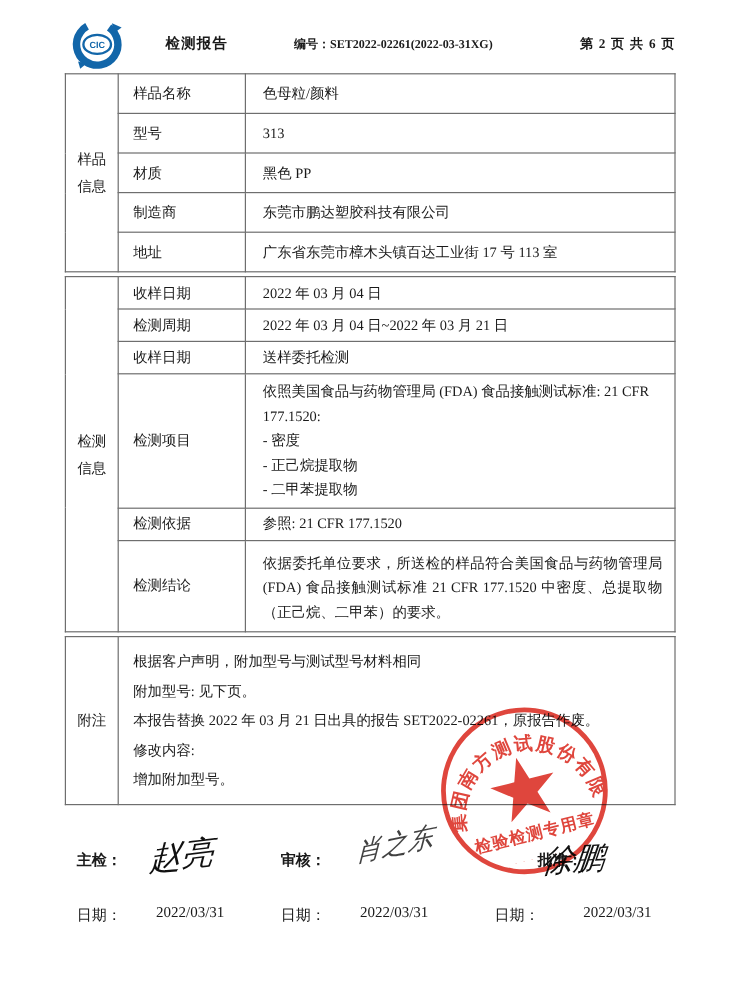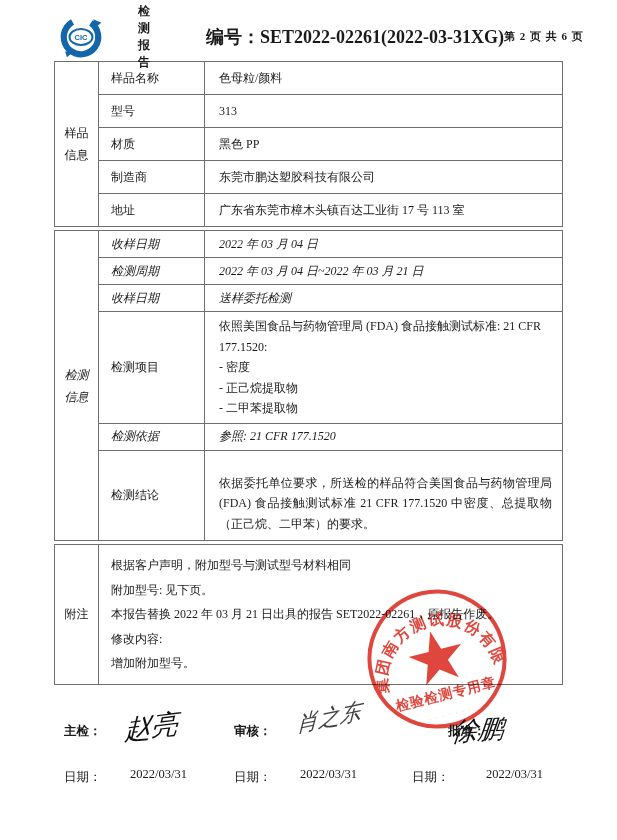--- a/index.html
+++ b/index.html
@@ -15,7 +15,7 @@
   .hdr { display:flex; align-items:center; padding-top:15px; height:58px; }
   .logo { width:54px; height:46px; flex:0 0 auto; }
   .hdr-title { margin-left:30px; font-size:12px; font-weight:bold; letter-spacing:1px; }
-  .hdr-no { margin-left:55px; font-size:18px; font-weight:bold; white-space:nowrap; }
+  .hdr-no { margin-left:55px; font-size:10px; font-weight:bold; white-space:nowrap; }
   .hdr-page { margin-left:auto; font-size:11px; font-weight:bold; white-space:nowrap; letter-spacing:1px; }
 
   

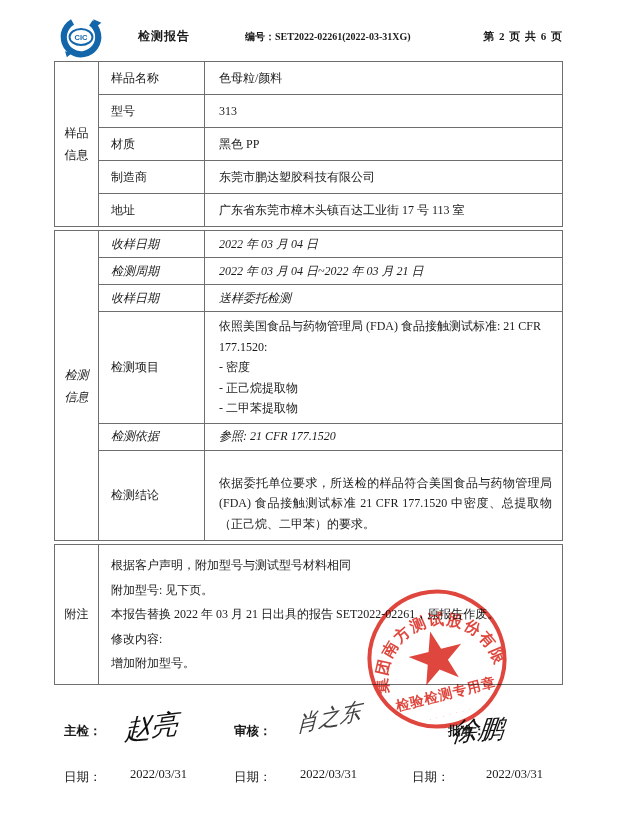--- a/index.html
+++ b/index.html
@@ -26,7 +26,7 @@
   td.val   { padding:4px 6px 4px 14px; }
   .h31 td { height:31px; }
   .h33 td { height:33px; }
-  .h27 td { height:27px;font-style:italic; }
+  .h27 td { height:27px; }
   .multiline { white-space:pre-line; line-height:20.5px; }
   td.val.conclusion { line-height:20.5px; padding-top:22px; padding-bottom:6px; text-align:justify; padding-right:10px; }
   td.val.items { vertical-align:middle; }

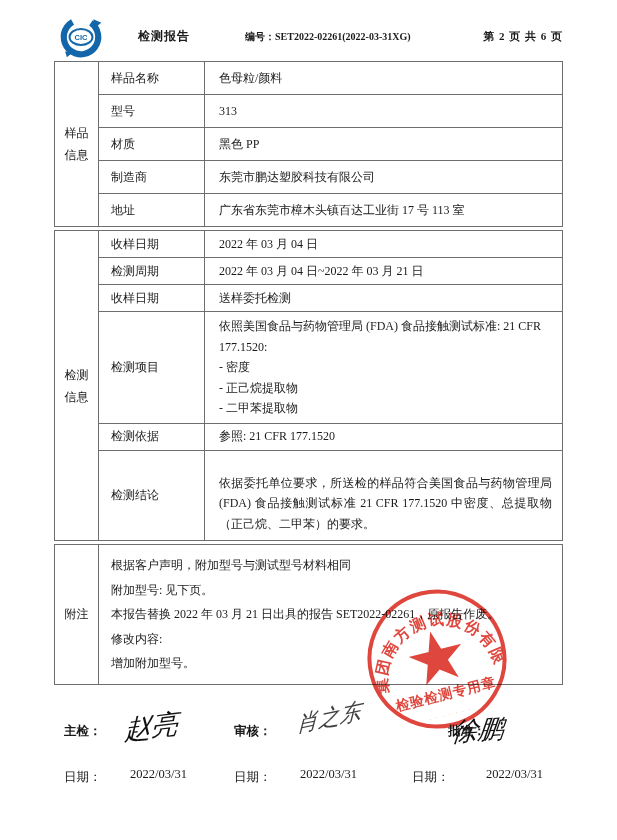--- a/index.html
+++ b/index.html
@@ -28,7 +28,7 @@
   .h33 td { height:33px; }
   .h27 td { height:27px; }
   .multiline { white-space:pre-line; line-height:20.5px; }
-  td.val.conclusion { line-height:20.5px; padding-top:22px; padding-bottom:6px; text-align:justify; padding-right:10px; }
+  td.val.conclusion { line-height:20.5px; padding-top:8px; padding-bottom:6px; text-align:justify; padding-right:10px; }
   td.val.items { vertical-align:middle; }
   td.notes-val { padding:8px 6px 8px 12px; line-height:24.5px; white-space:pre-line; }
 

